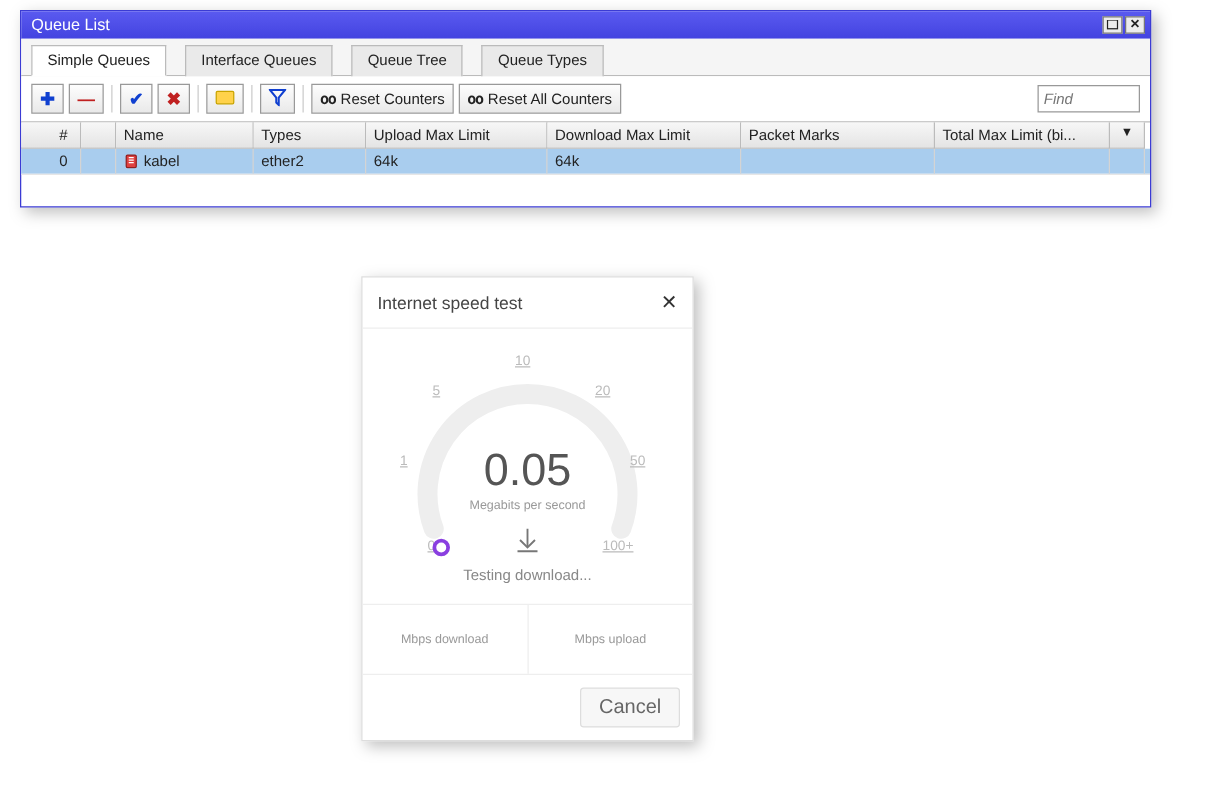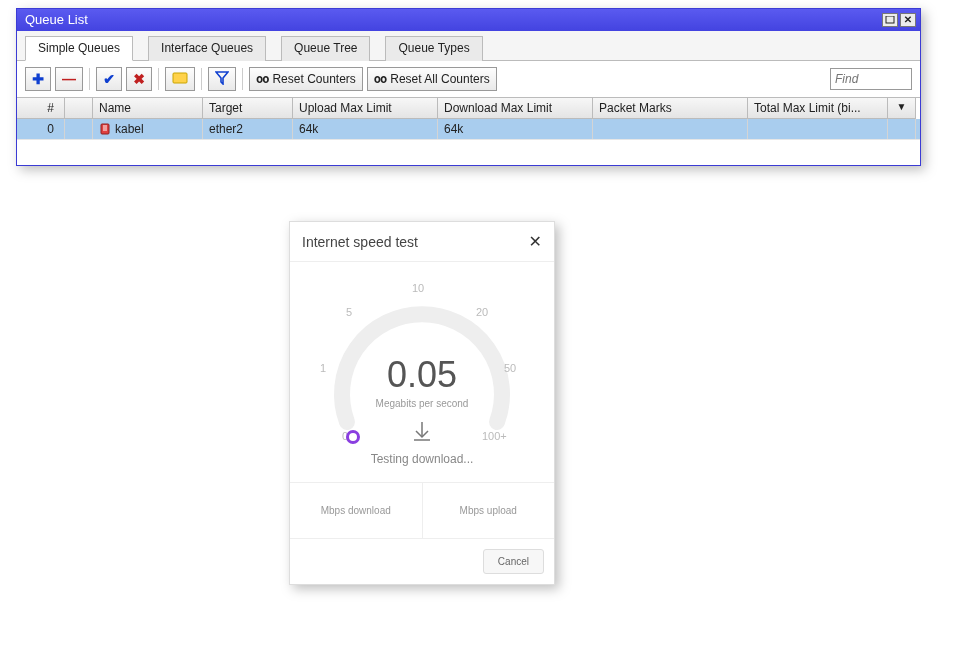--- a/index.html
+++ b/index.html
@@ -214,7 +214,7 @@
         <div class="gc num">#</div>
         <div class="gc flag"></div>
         <div class="gc name">Name</div>
-        <div class="gc target">Target</div>
+        <div class="gc target">Types</div>
         <div class="gc up">Upload Max Limit</div>
         <div class="gc down">Download Max Limit</div>
         <div class="gc pm">Packet Marks</div>

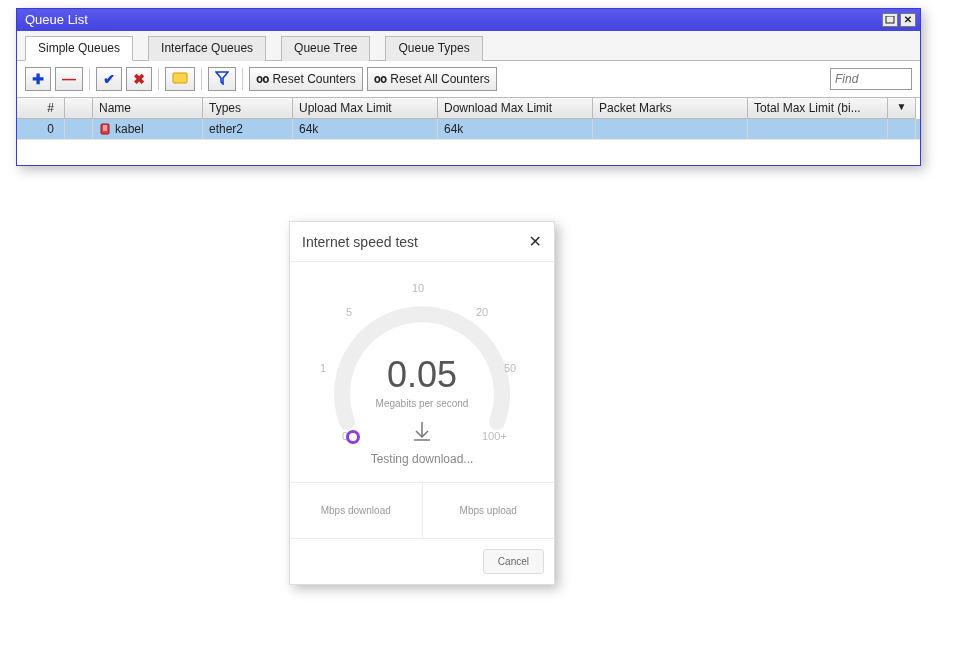--- a/index.html
+++ b/index.html
@@ -131,7 +131,7 @@
   .gauge-unit { position:absolute; left:0; right:0; top:136px; text-align:center; color:#999; font-size:10px; }
   .gauge-status { position:absolute; left:0; right:0; top:190px; text-align:center; color:#888; font-size:12px; }
   .arrow-down { position:absolute; left:50%; top:158px; transform:translateX(-50%); color:#777; }
-  .tick-label { position:absolute; font-size:11px; color:#bbb; text-align:center; }
+  .tick-label { position:absolute; font-size:11px; color:#bbb; text-align:center;text-decoration:underline; }
   .knob { position:absolute; width:14px; height:14px; border-radius:50%; background:#fff; border:3px solid #8a3fe0; left:56px; top:168px; }
   .results {
     display:flex; border-top:1px solid #eee;

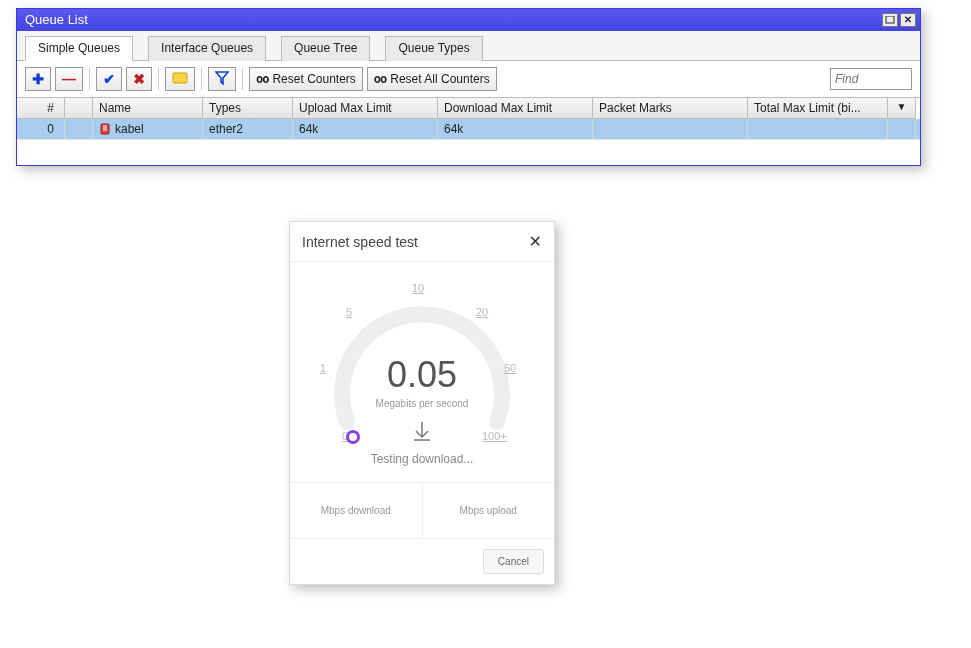--- a/index.html
+++ b/index.html
@@ -143,7 +143,7 @@
   .card-footer { display:flex; justify-content:flex-end; padding:10px; border-top:1px solid #eee; }
   .cancel-btn {
     border:1px solid #ddd; background:#f7f7f7; color:#666;
-    padding:6px 14px; font-size:10px; border-radius:3px; cursor:pointer;
+    padding:6px 14px; font-size:16px; border-radius:3px; cursor:pointer;
   }
 </style>
 </head>

